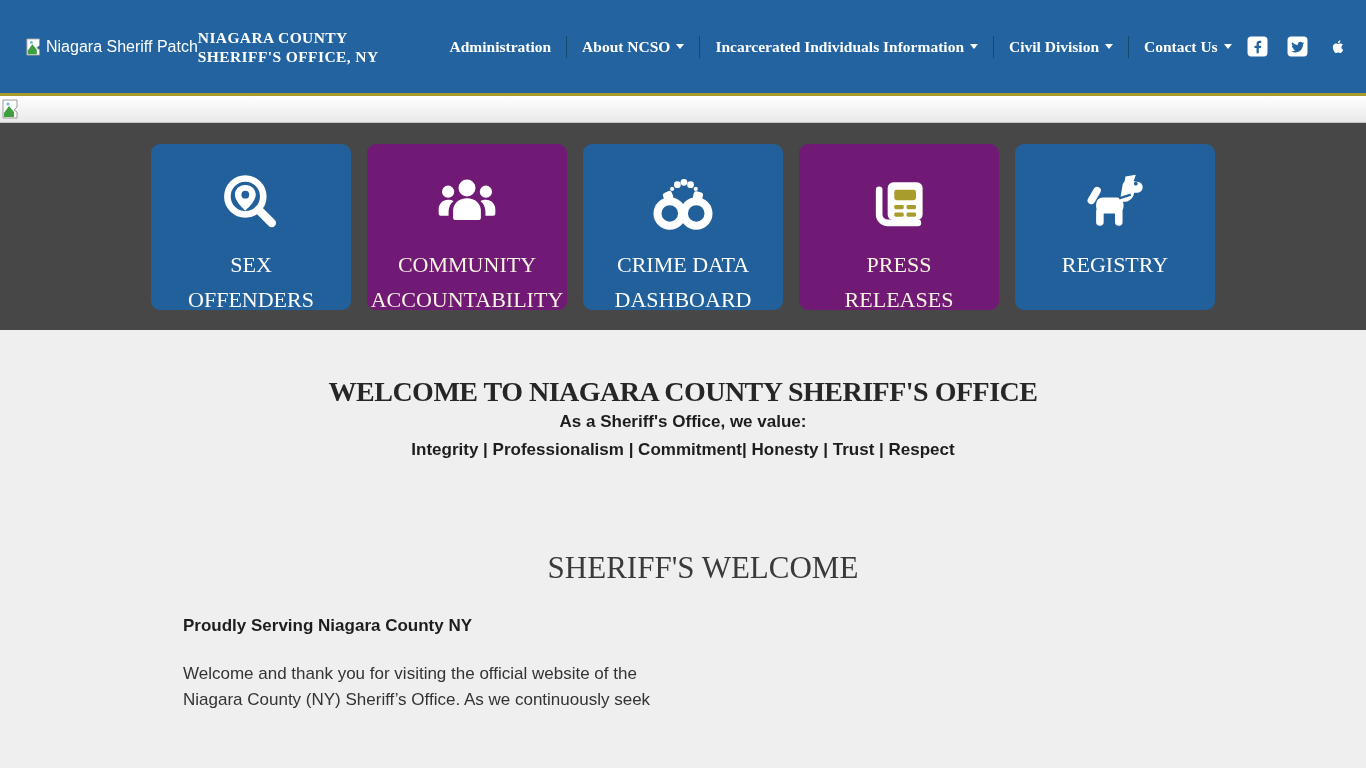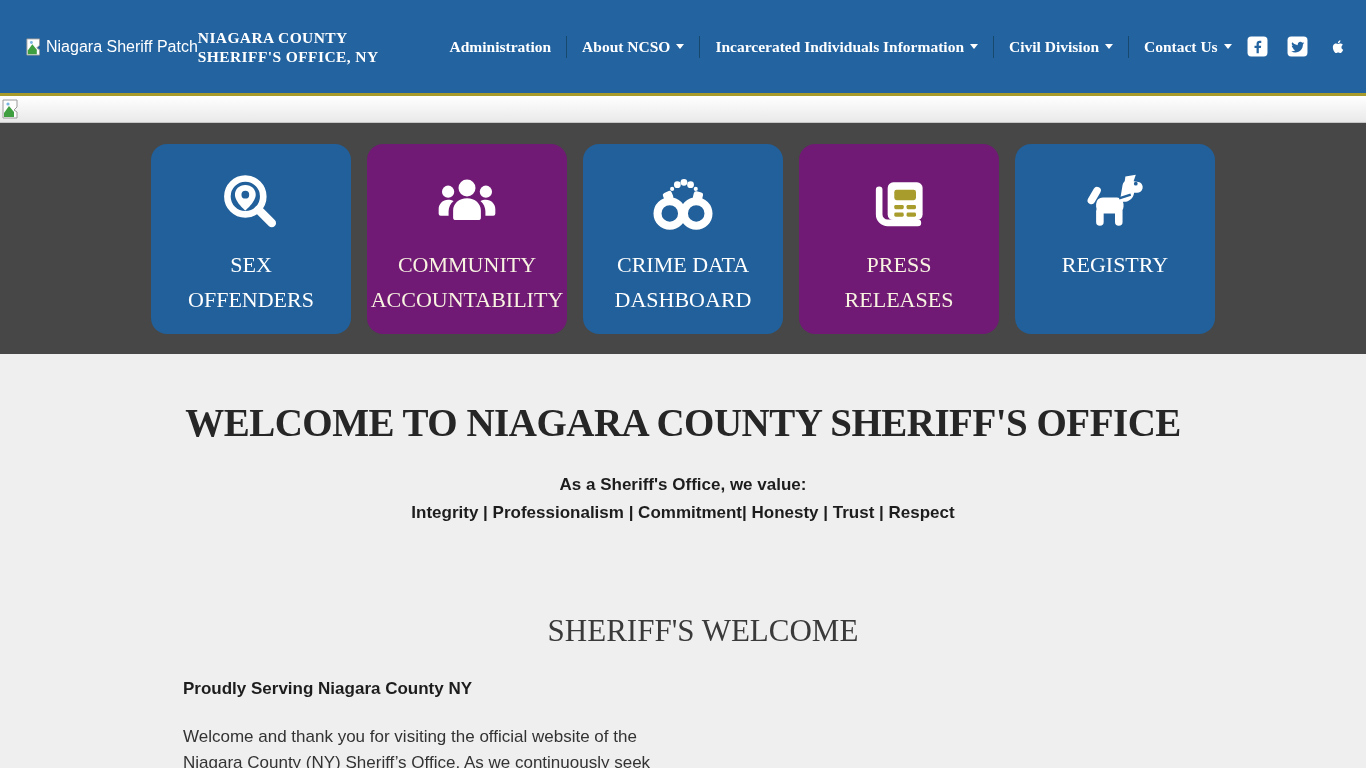--- a/index.html
+++ b/index.html
@@ -38,7 +38,7 @@
   
   .cards-section { background:#474747; padding:21px 0 20px; display:flex; justify-content:center; gap:16px; }
   .card {
-    width:200px; height:190px; border-radius:16px; text-decoration:none;
+    width:200px; height:166px; border-radius:9px; text-decoration:none;
     display:flex; flex-direction:column; align-items:center; padding-top:26px; cursor:pointer;
   }
   .card.blue { background:#21609a; color:#ffffff; }

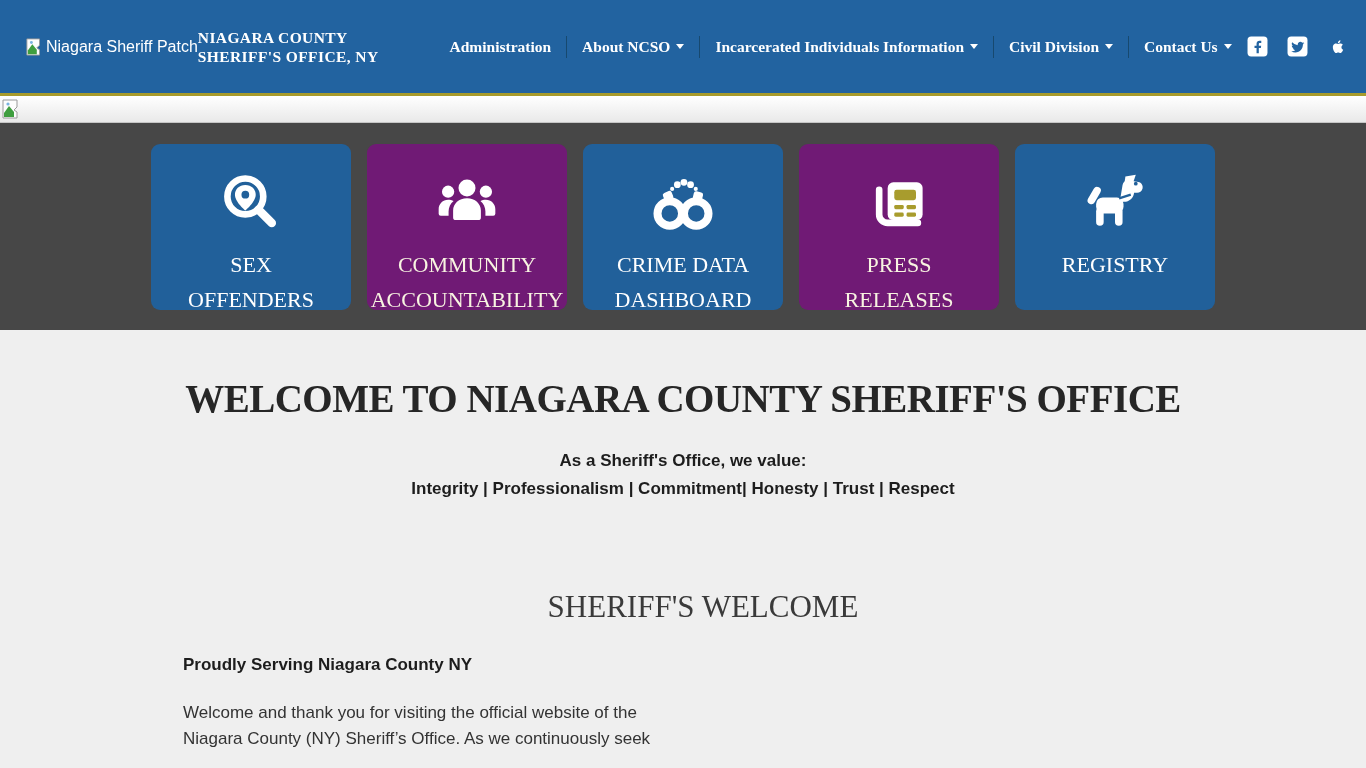--- a/index.html
+++ b/index.html
@@ -50,8 +50,8 @@
   
   .welcome-section { text-align:center; padding-top:46px; }
   .welcome-heading {
-    font-family:"Liberation Serif", serif; font-weight:bold; font-size:39px; letter-spacing:-.5px;
-    color:#262626; margin-bottom:26px;
+    font-family:"Liberation Serif", serif; font-weight:bold; font-size:28px; letter-spacing:-.5px;
+    color:#262626; 
   }
   .values-intro, .values-line { font-size:17px; font-weight:bold; color:#1d1d1d; line-height:28px; }
 

